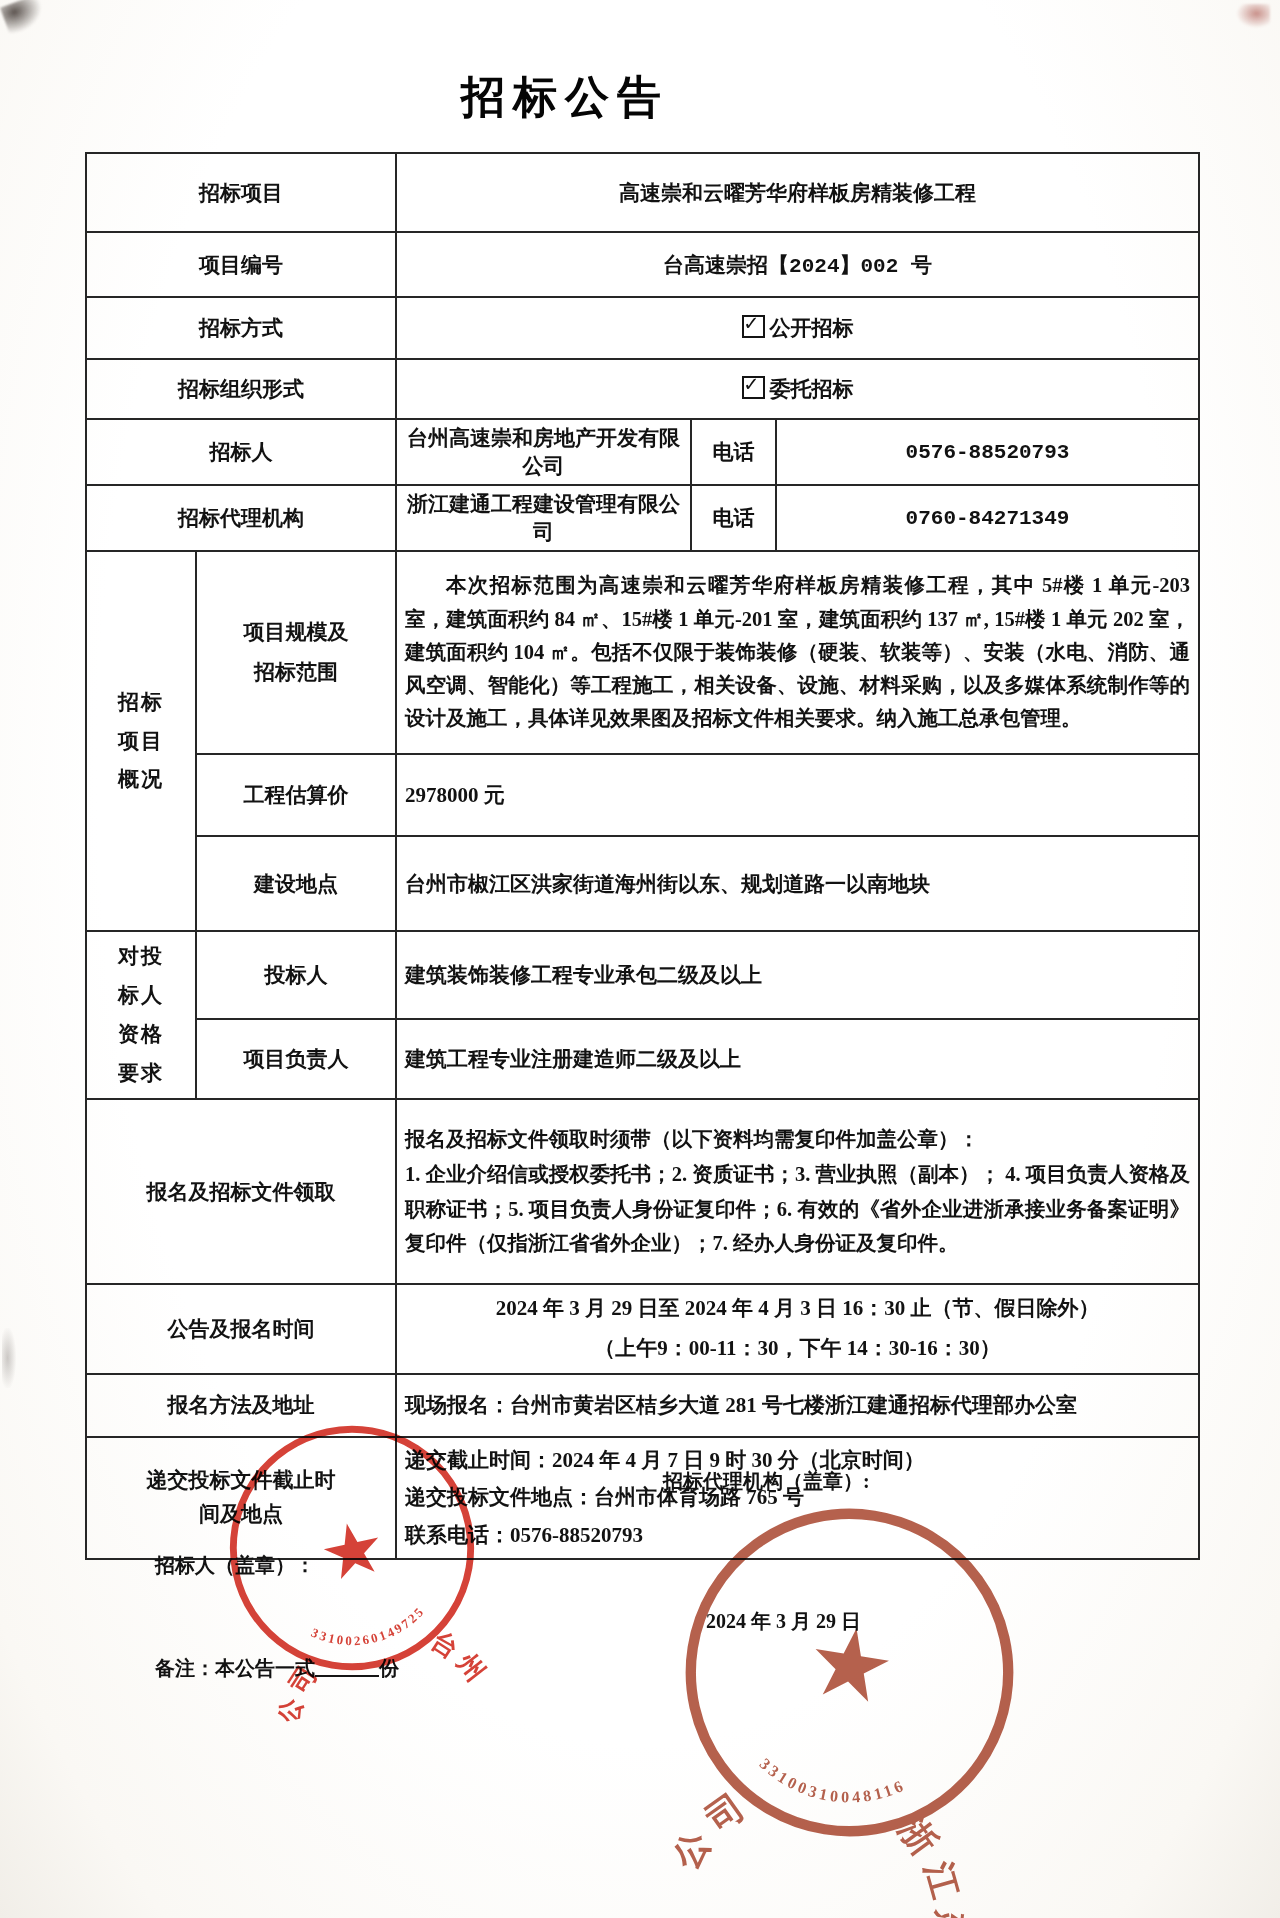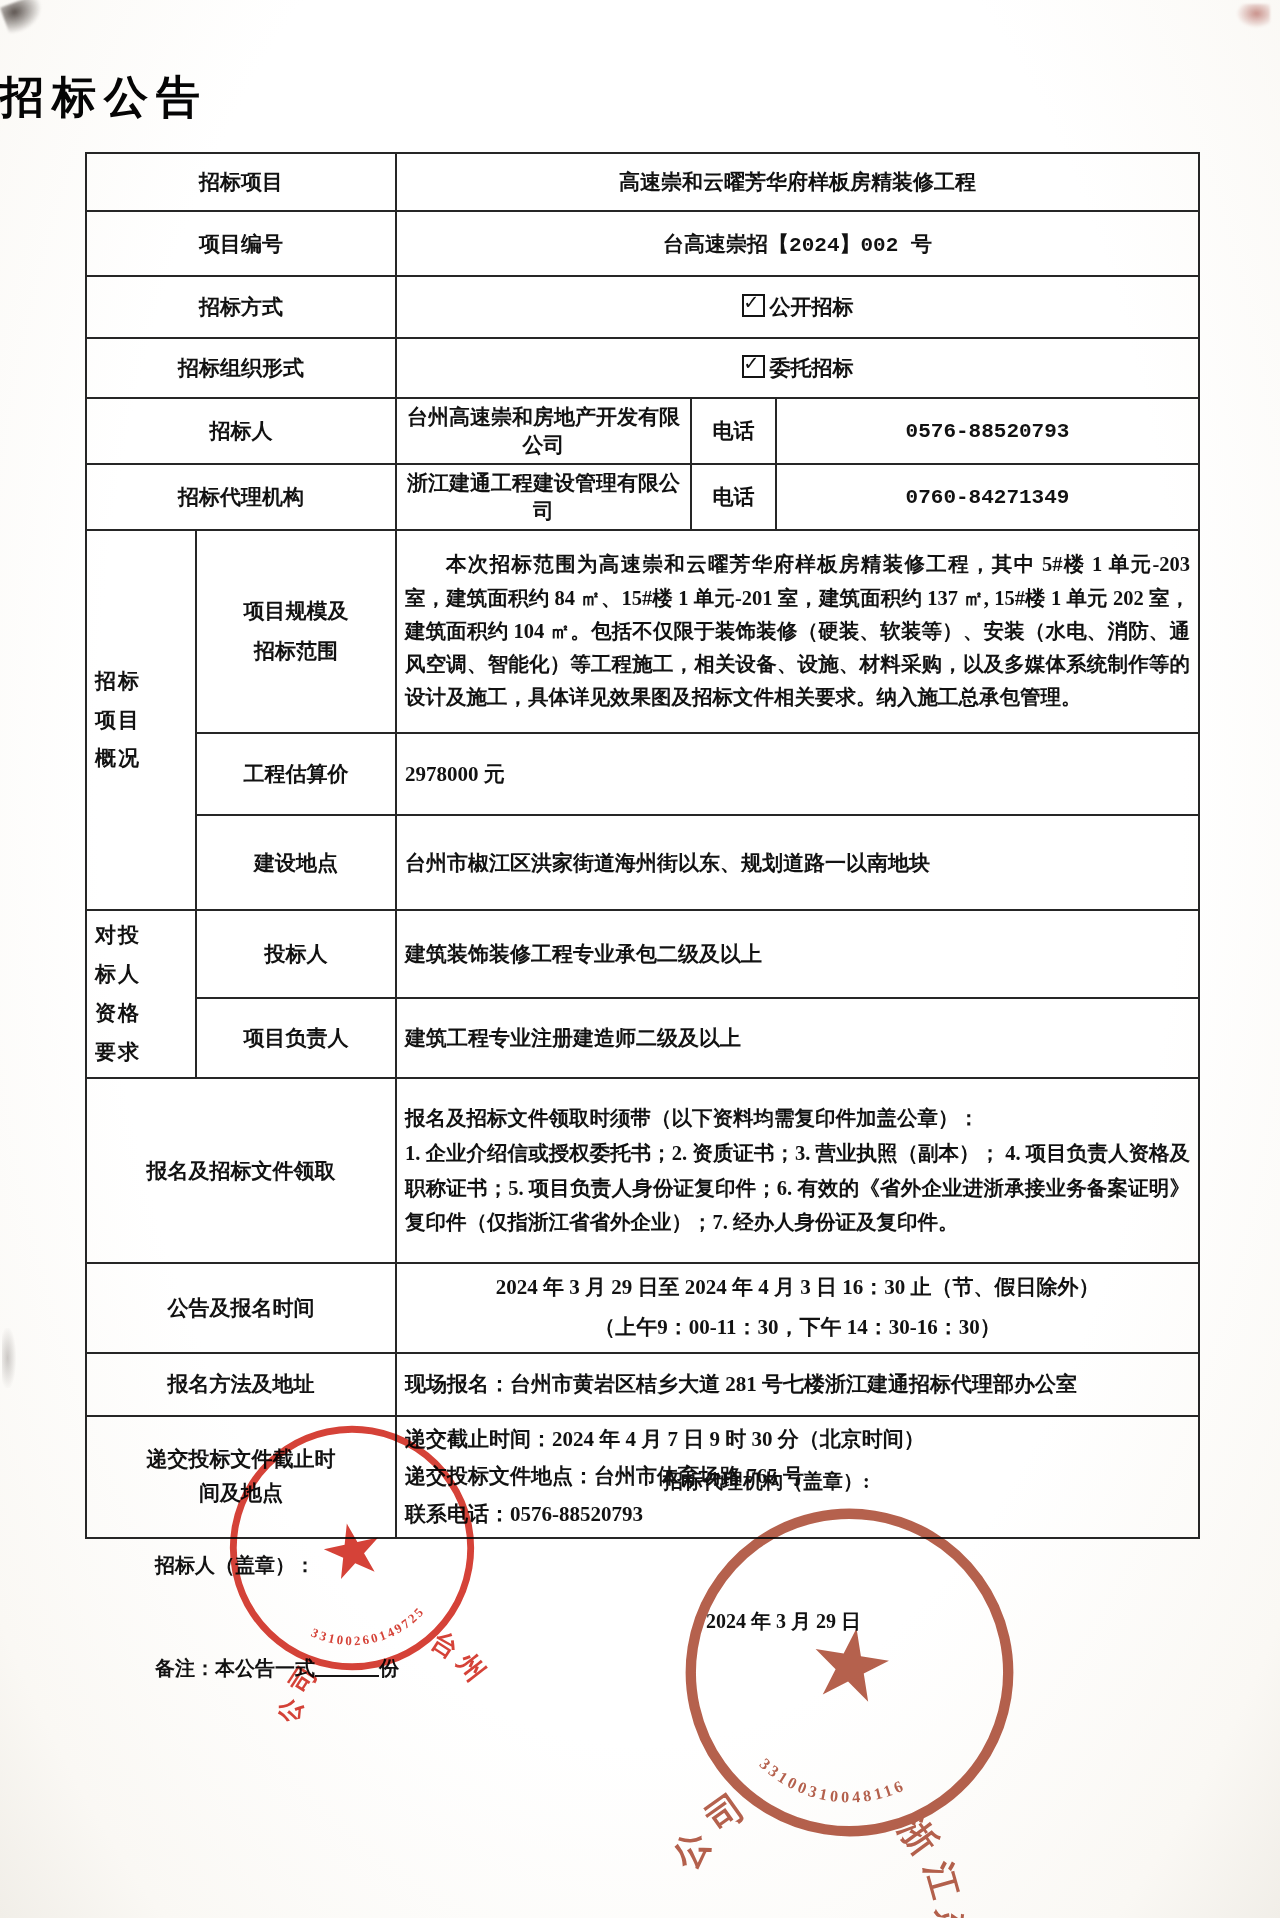--- a/index.html
+++ b/index.html
@@ -15,7 +15,7 @@
   }
   .doc-title{
     position:absolute;left:0;top:68px;width:1130px;
-    margin:0;
+    margin:0;text-align:center;
     font-size:44px;font-weight:800;letter-spacing:8px;color:#050505;
   }
   table.doc-table{

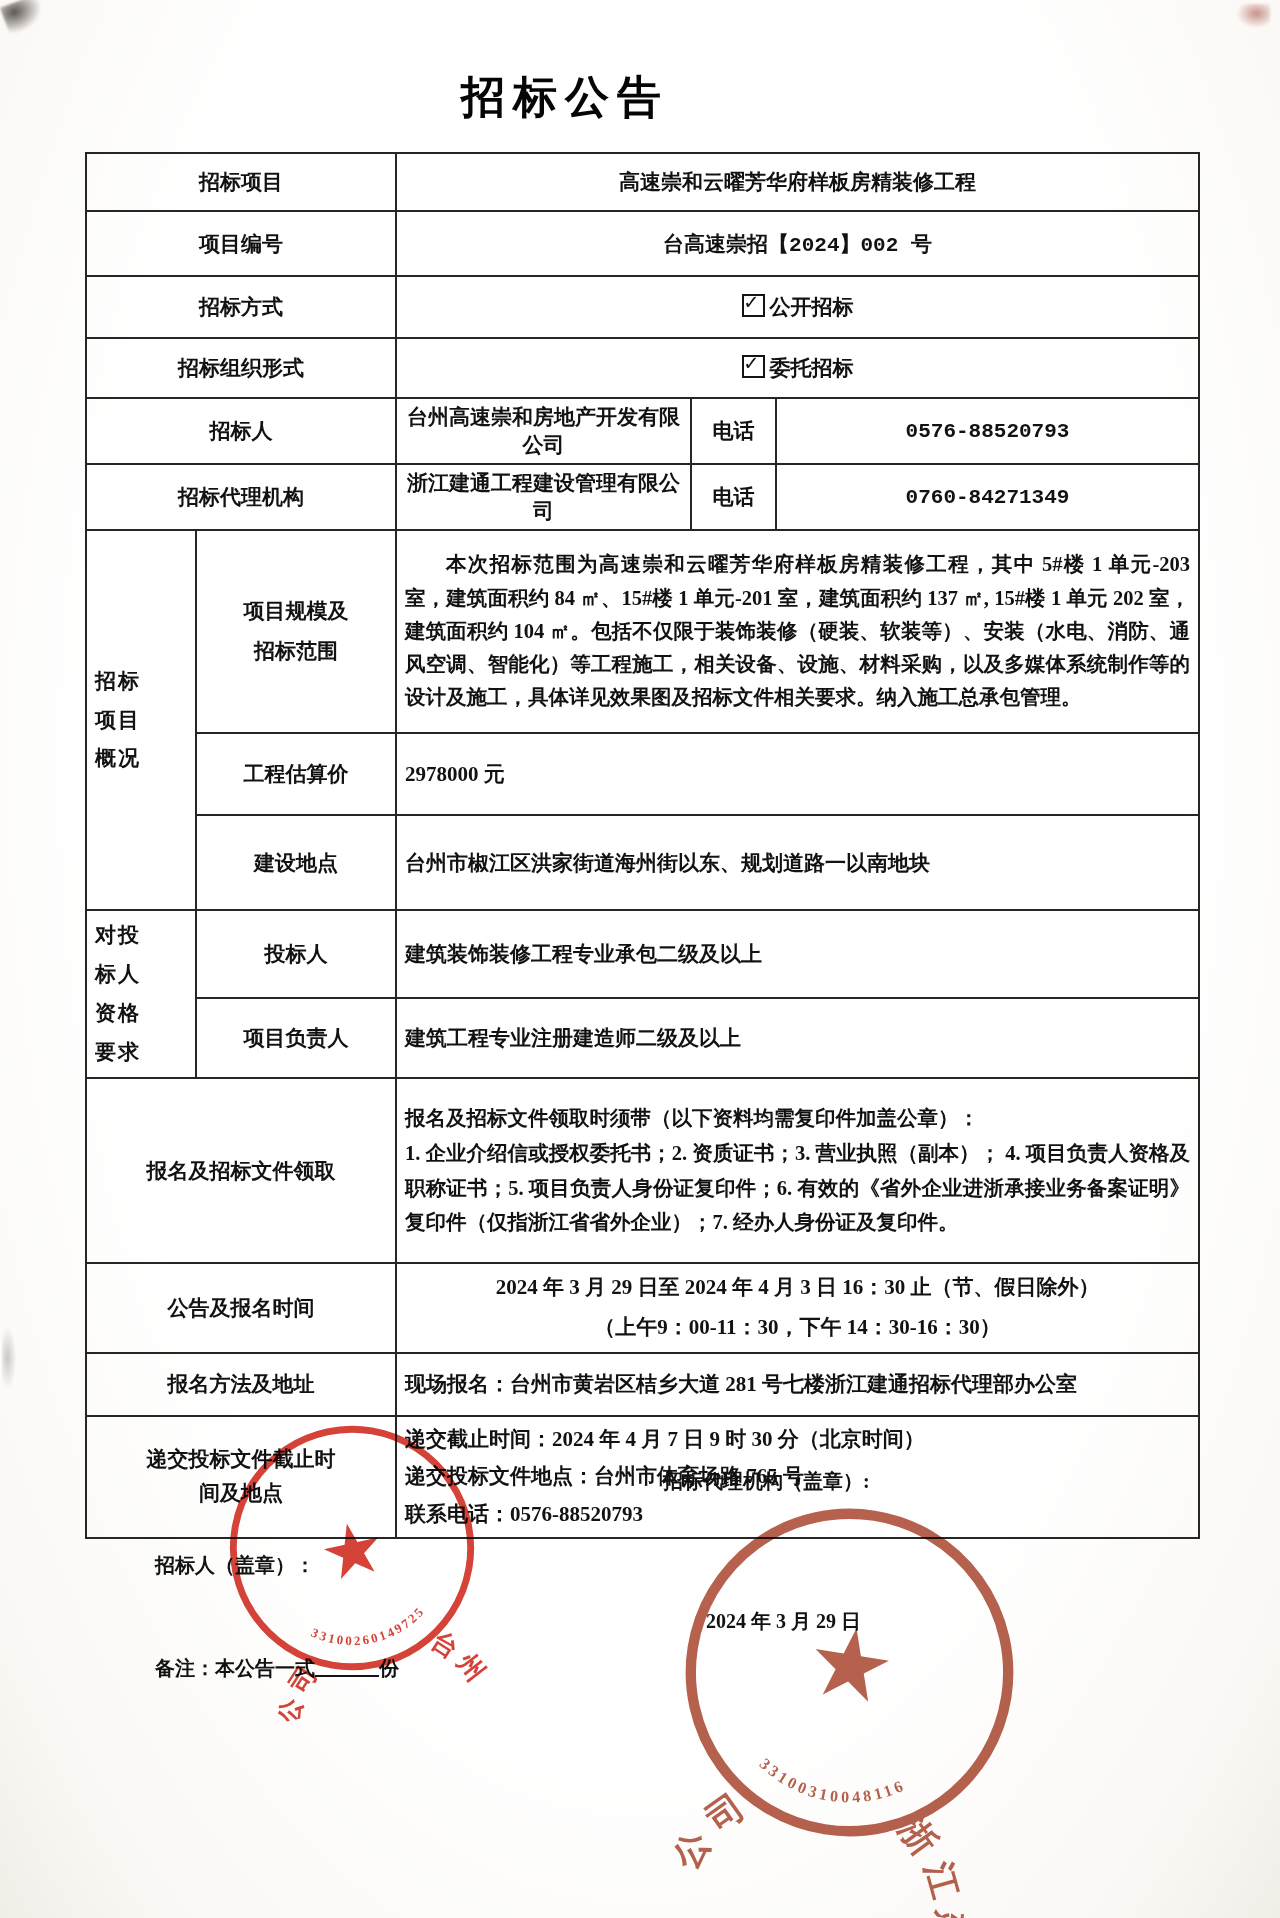--- a/index.html
+++ b/index.html
@@ -77,7 +77,7 @@
     </colgroup>
 
     <tbody>
-        <tr style="height:58px">
+        <tr style="height:79px">
       <td class="lab" colspan="2">招标项目</td>
       <td class="val-c" colspan="3">高速崇和云曜芳华府样板房精装修工程</td>
     </tr>

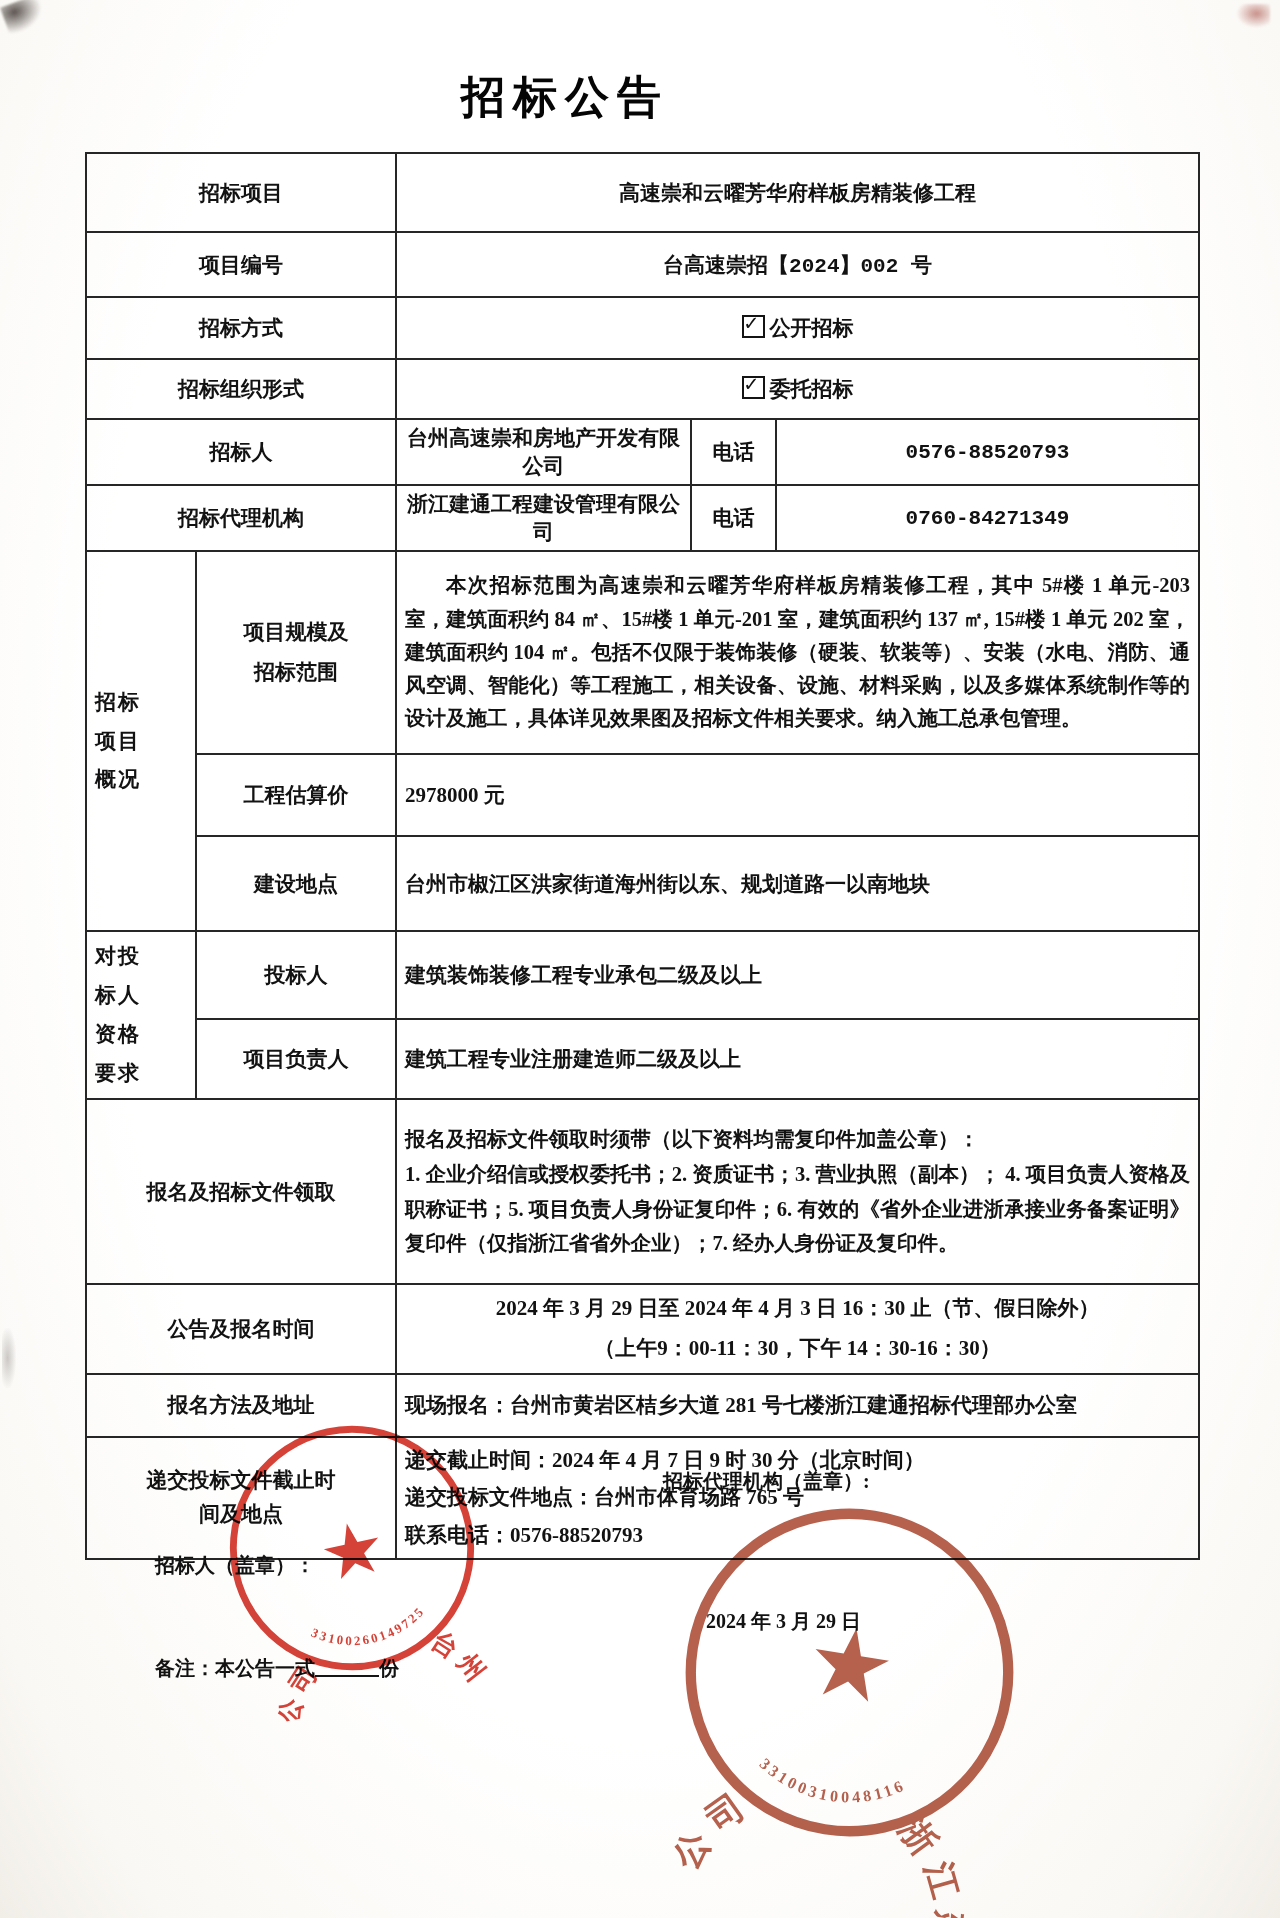--- a/index.html
+++ b/index.html
@@ -31,7 +31,7 @@
   .lab{text-align:center;}
   .val-c{text-align:center;font-family:Liberation Mono, monospace;}
   .val-l{text-align:left;padding-left:16px;}
-  .vert{text-align:left;vertical-align:middle;}
+  .vert{text-align:center;vertical-align:middle;}
   .vert span{display:inline-block;max-width:48px;line-height:1.85;letter-spacing:2px;}
   .sub{text-align:center;}
   .sub .narrow{display:inline-block;max-width:116px;line-height:1.9;}

